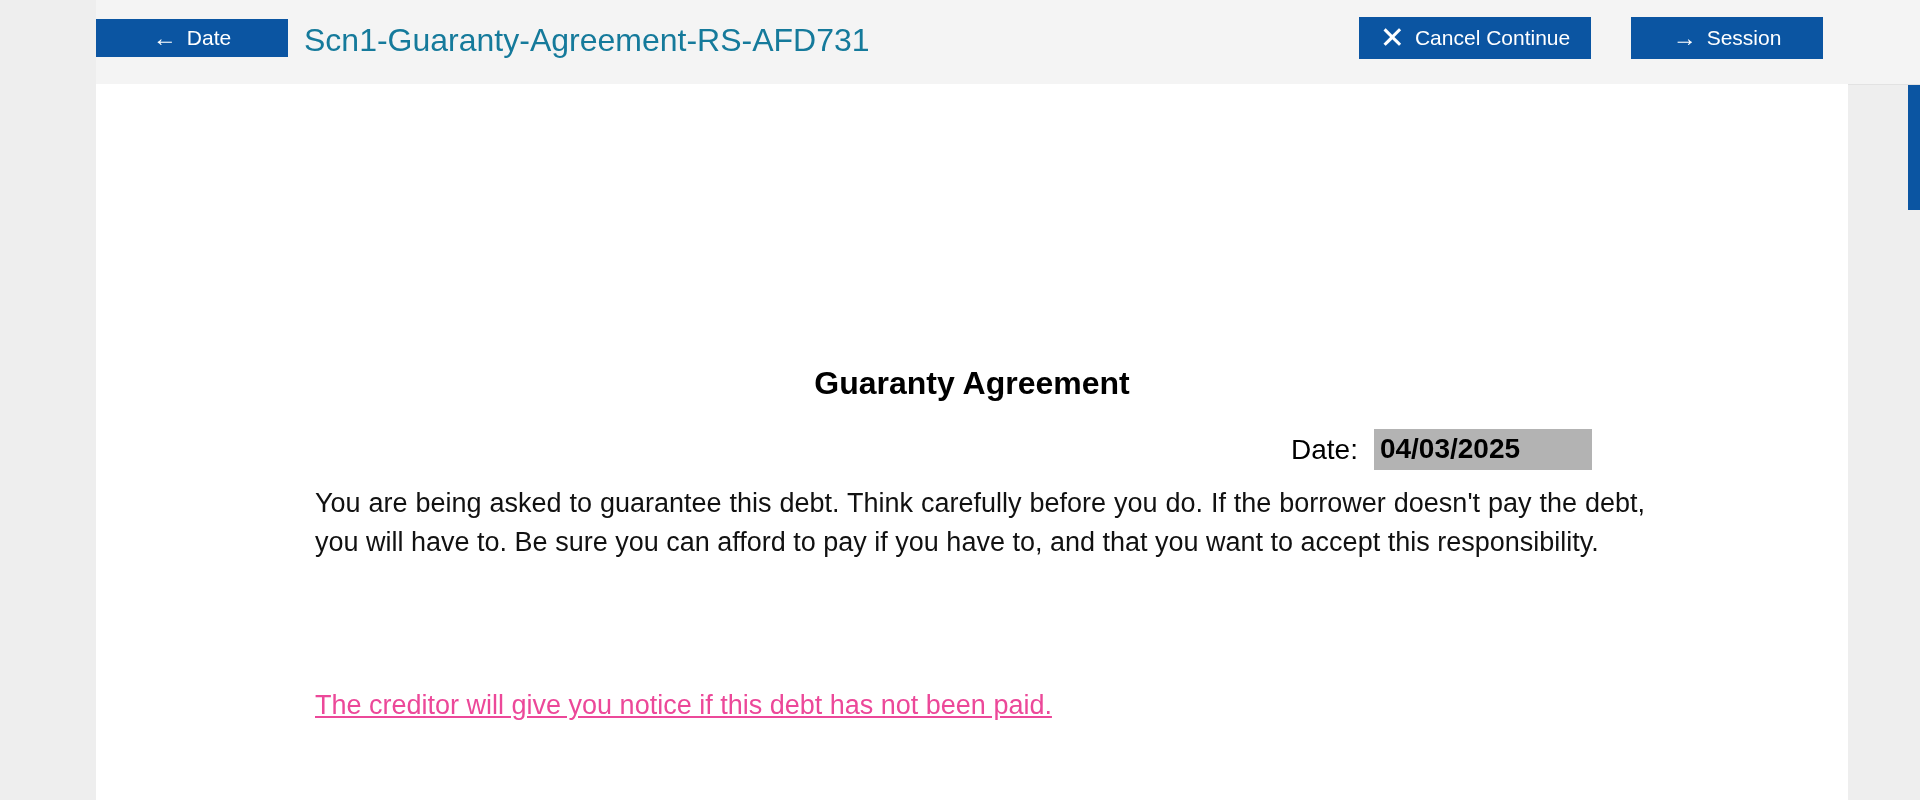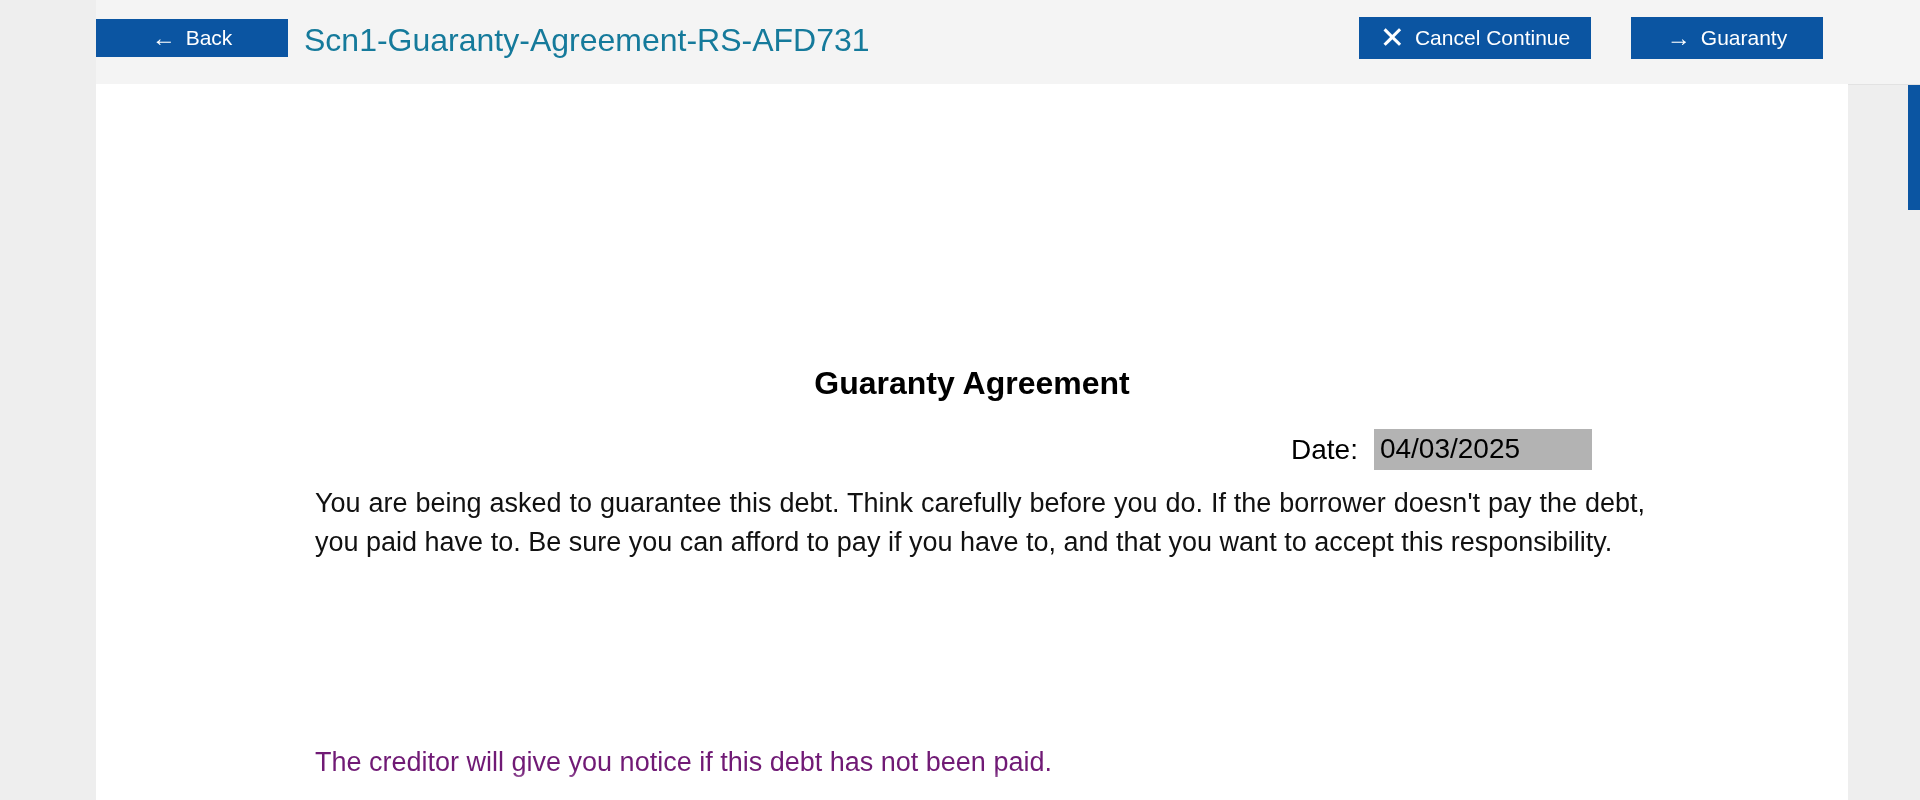--- a/index.html
+++ b/index.html
@@ -192,7 +192,7 @@
 
     <button class="btn" id="back-button">
       <span class="glyph">←</span>
-      <span>Back</span>
+      <span>Date</span>
     </button>
 
     <div class="doc-title">Scn1-Guaranty-Agreement-RS-AFD731</div>

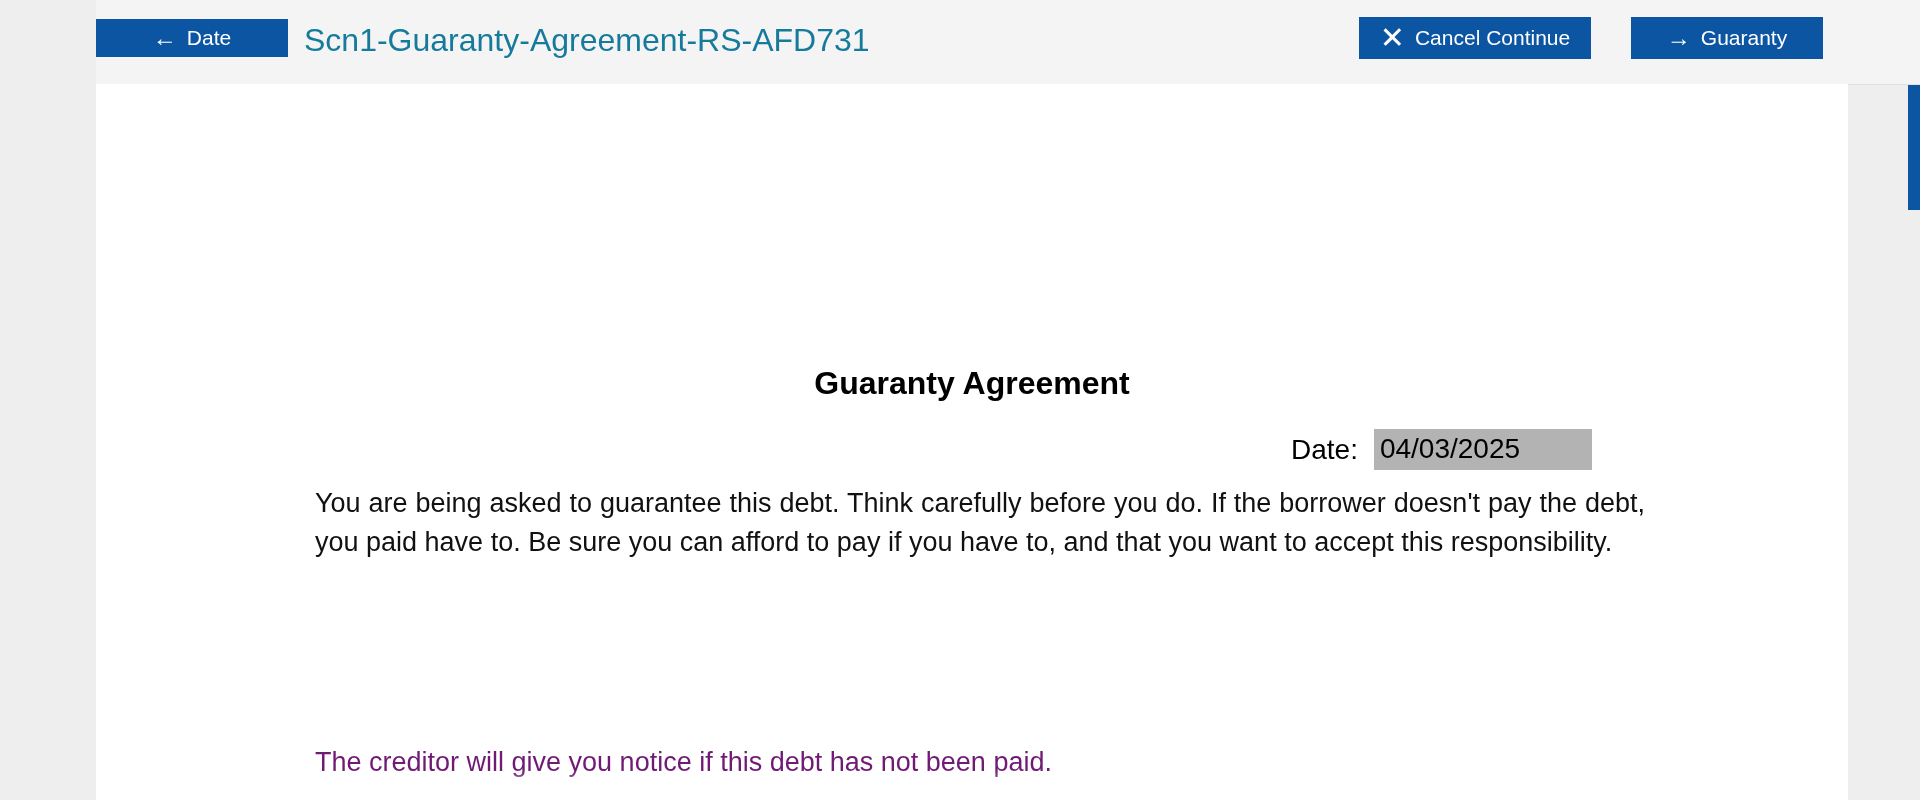--- a/index.html
+++ b/index.html
@@ -204,7 +204,7 @@
 
     <button class="btn" id="continue-button">
       <span class="glyph">→</span>
-      <span>Guaranty</span>
+      <span>Session</span>
     </button>
 
   </div>

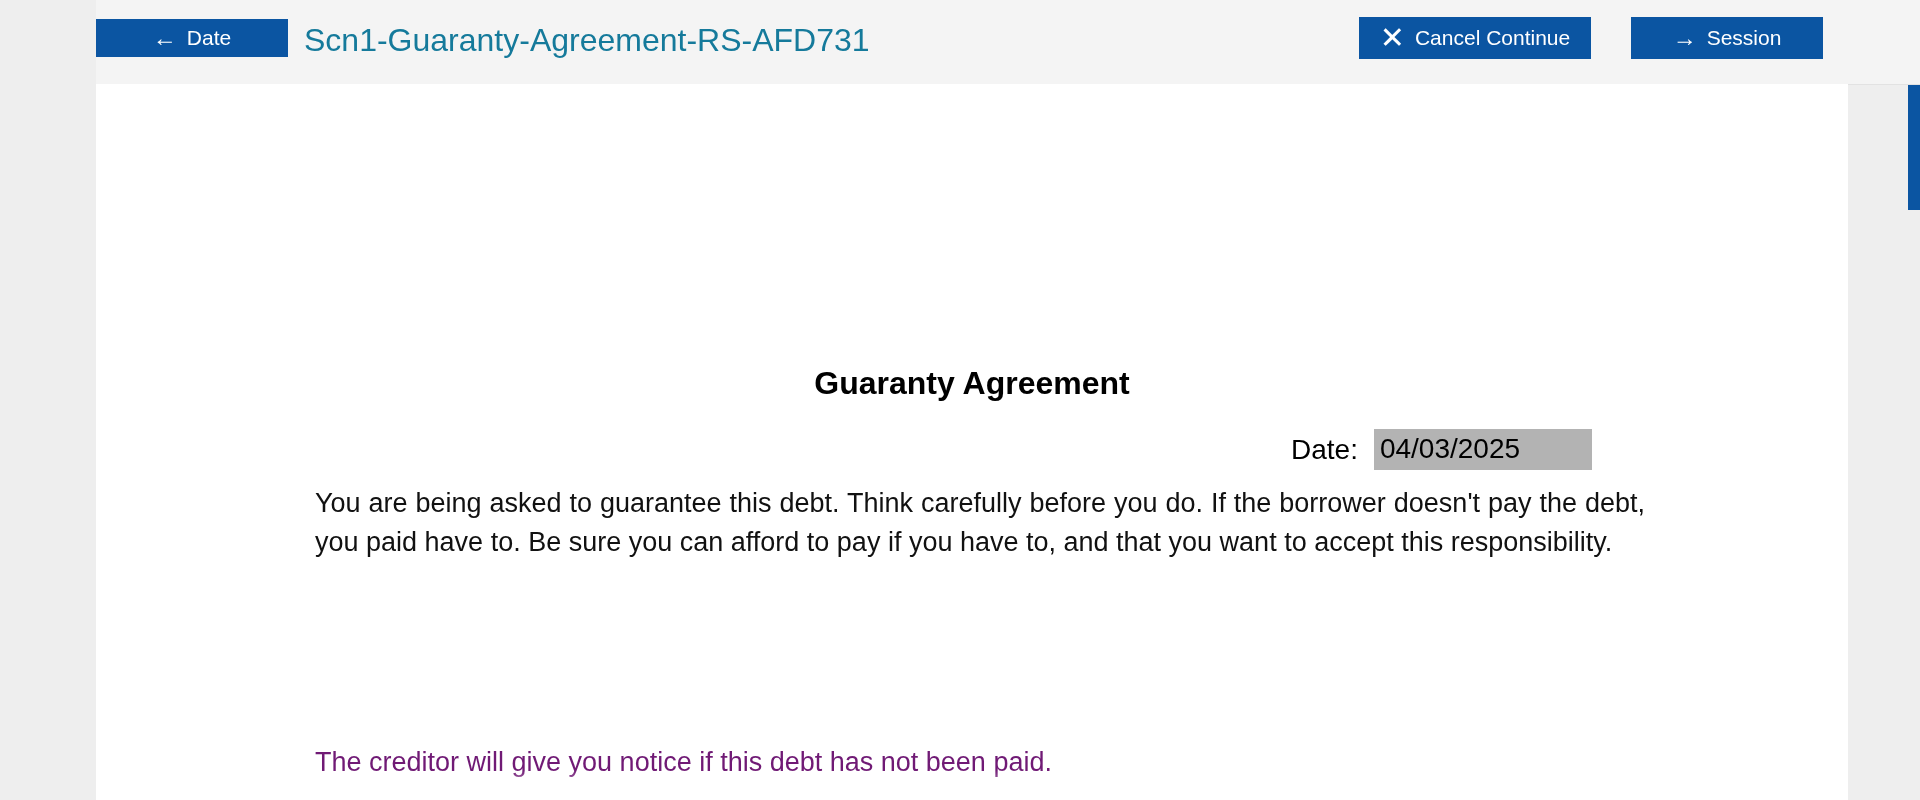--- a/index.html
+++ b/index.html
@@ -147,7 +147,7 @@
 
   .date-value {
     background: #b3b3b3;
-    font-weight: normal;
+    font-weight: bold;
     font-size: 28px;
     padding: 4px 26px 5px 6px;
     min-width: 218px;

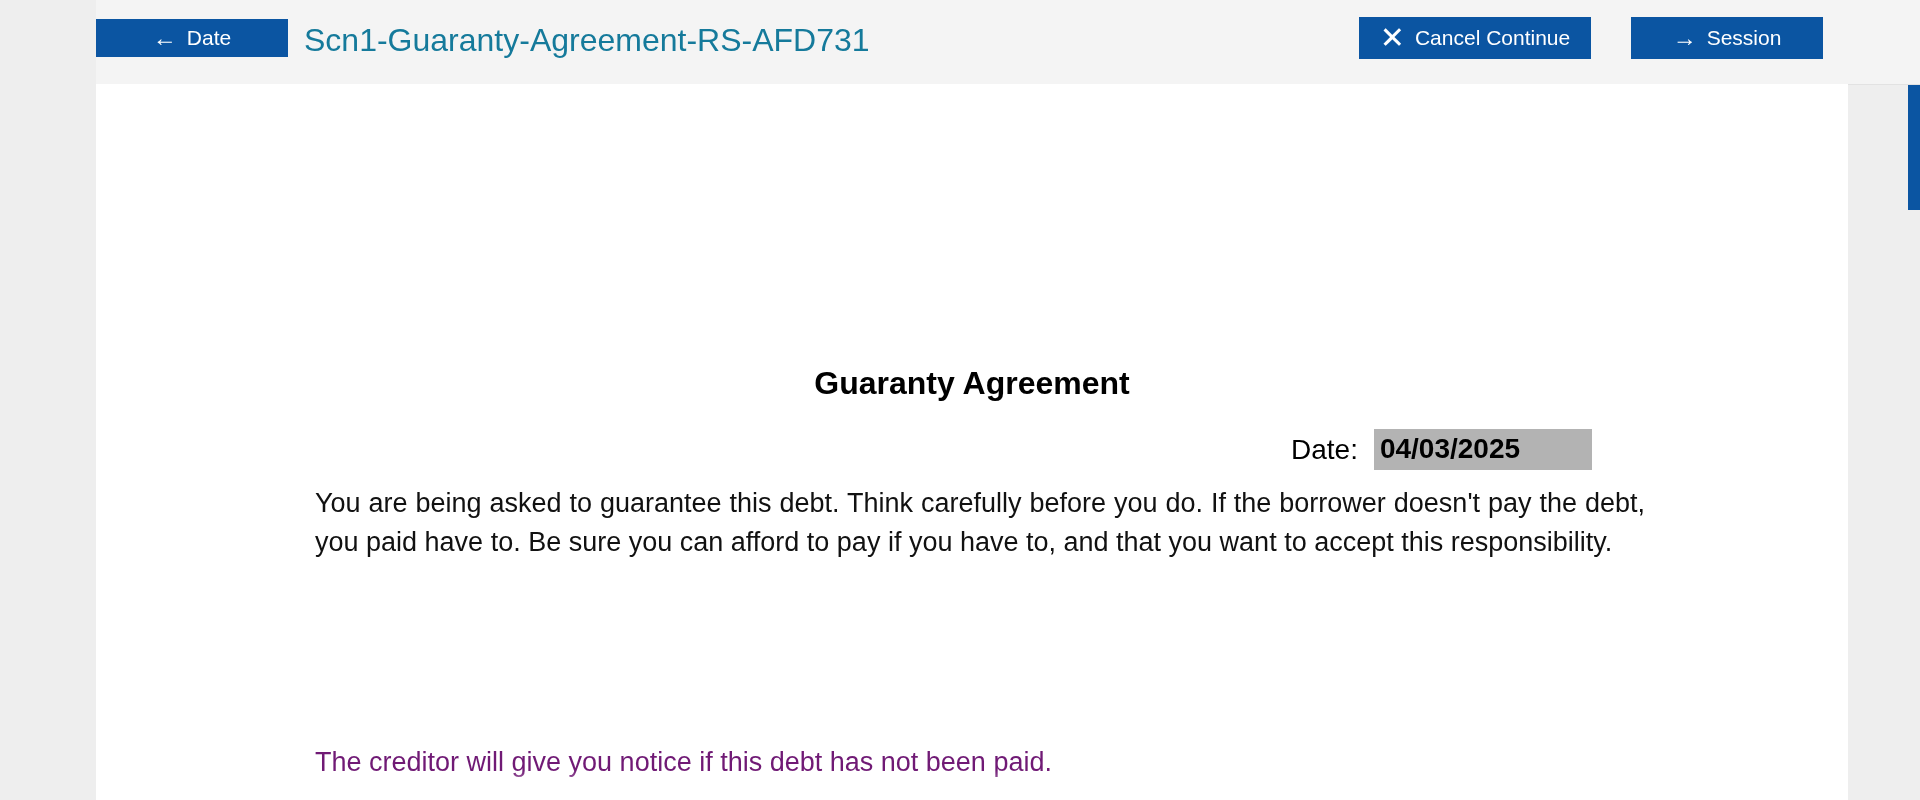--- a/index.html
+++ b/index.html
@@ -218,7 +218,7 @@
       <span class="date-value">04/03/2025</span>
     </div>
 
-    <div class="body-text" id="para-1">You are being asked to guarantee this debt. Think carefully before you do. If the borrower doesn't pay the debt, you paid have to. Be sure you can afford to pay if you have to, and that you want to accept this responsibility.</div>
+    <div class="body-text" id="para-1">You are being asked to guarantee this debt. Think carefully before you do. If the borrower doesn't pay the debt, you will have to. Be sure you can afford to pay if you have to, and that you want to accept this responsibility.</div>
     <div class="body-text" id="para-3">The creditor will give you notice if this debt has not been paid.</div>
 
   </div>

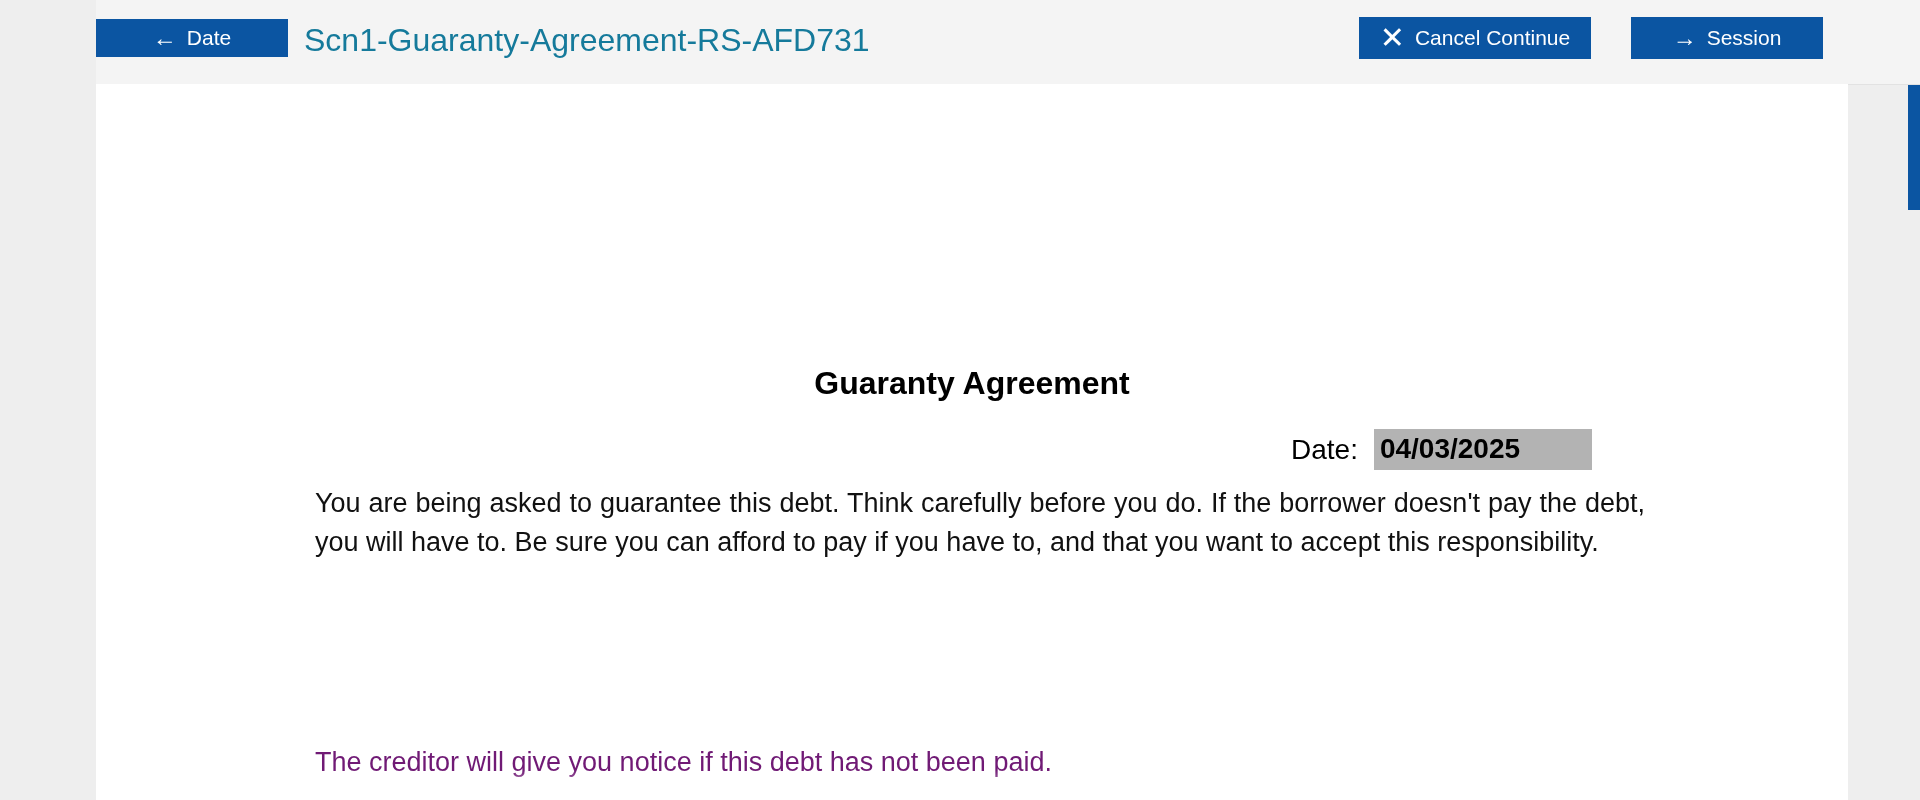--- a/index.html
+++ b/index.html
@@ -168,7 +168,7 @@
 
   #para-1 { top: 400px; }
   #para-2 { top: 533px; }
-  #para-3 { top: 659px; color: #701a75; }
+  #para-3 { top: 602px; color: #ec4899; text-decoration: underline; }
 
   .bottom-fade {
     position: absolute;

